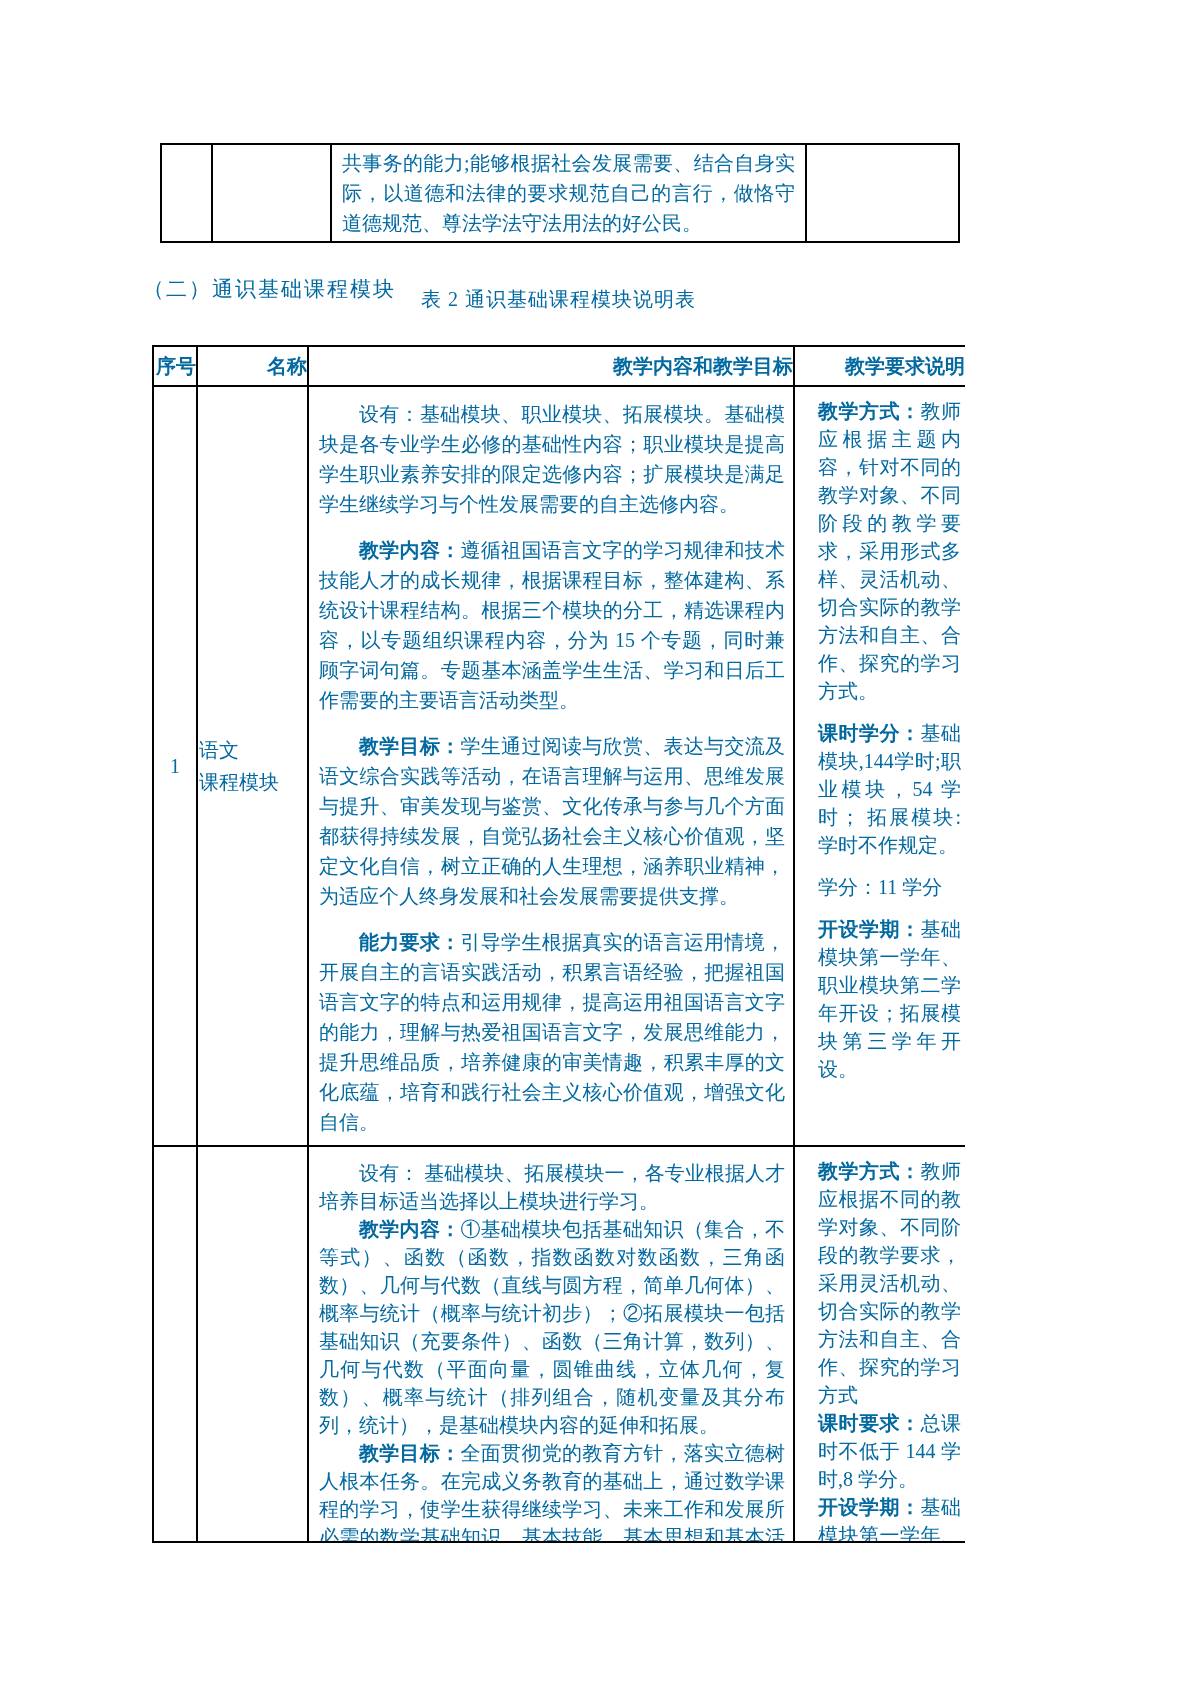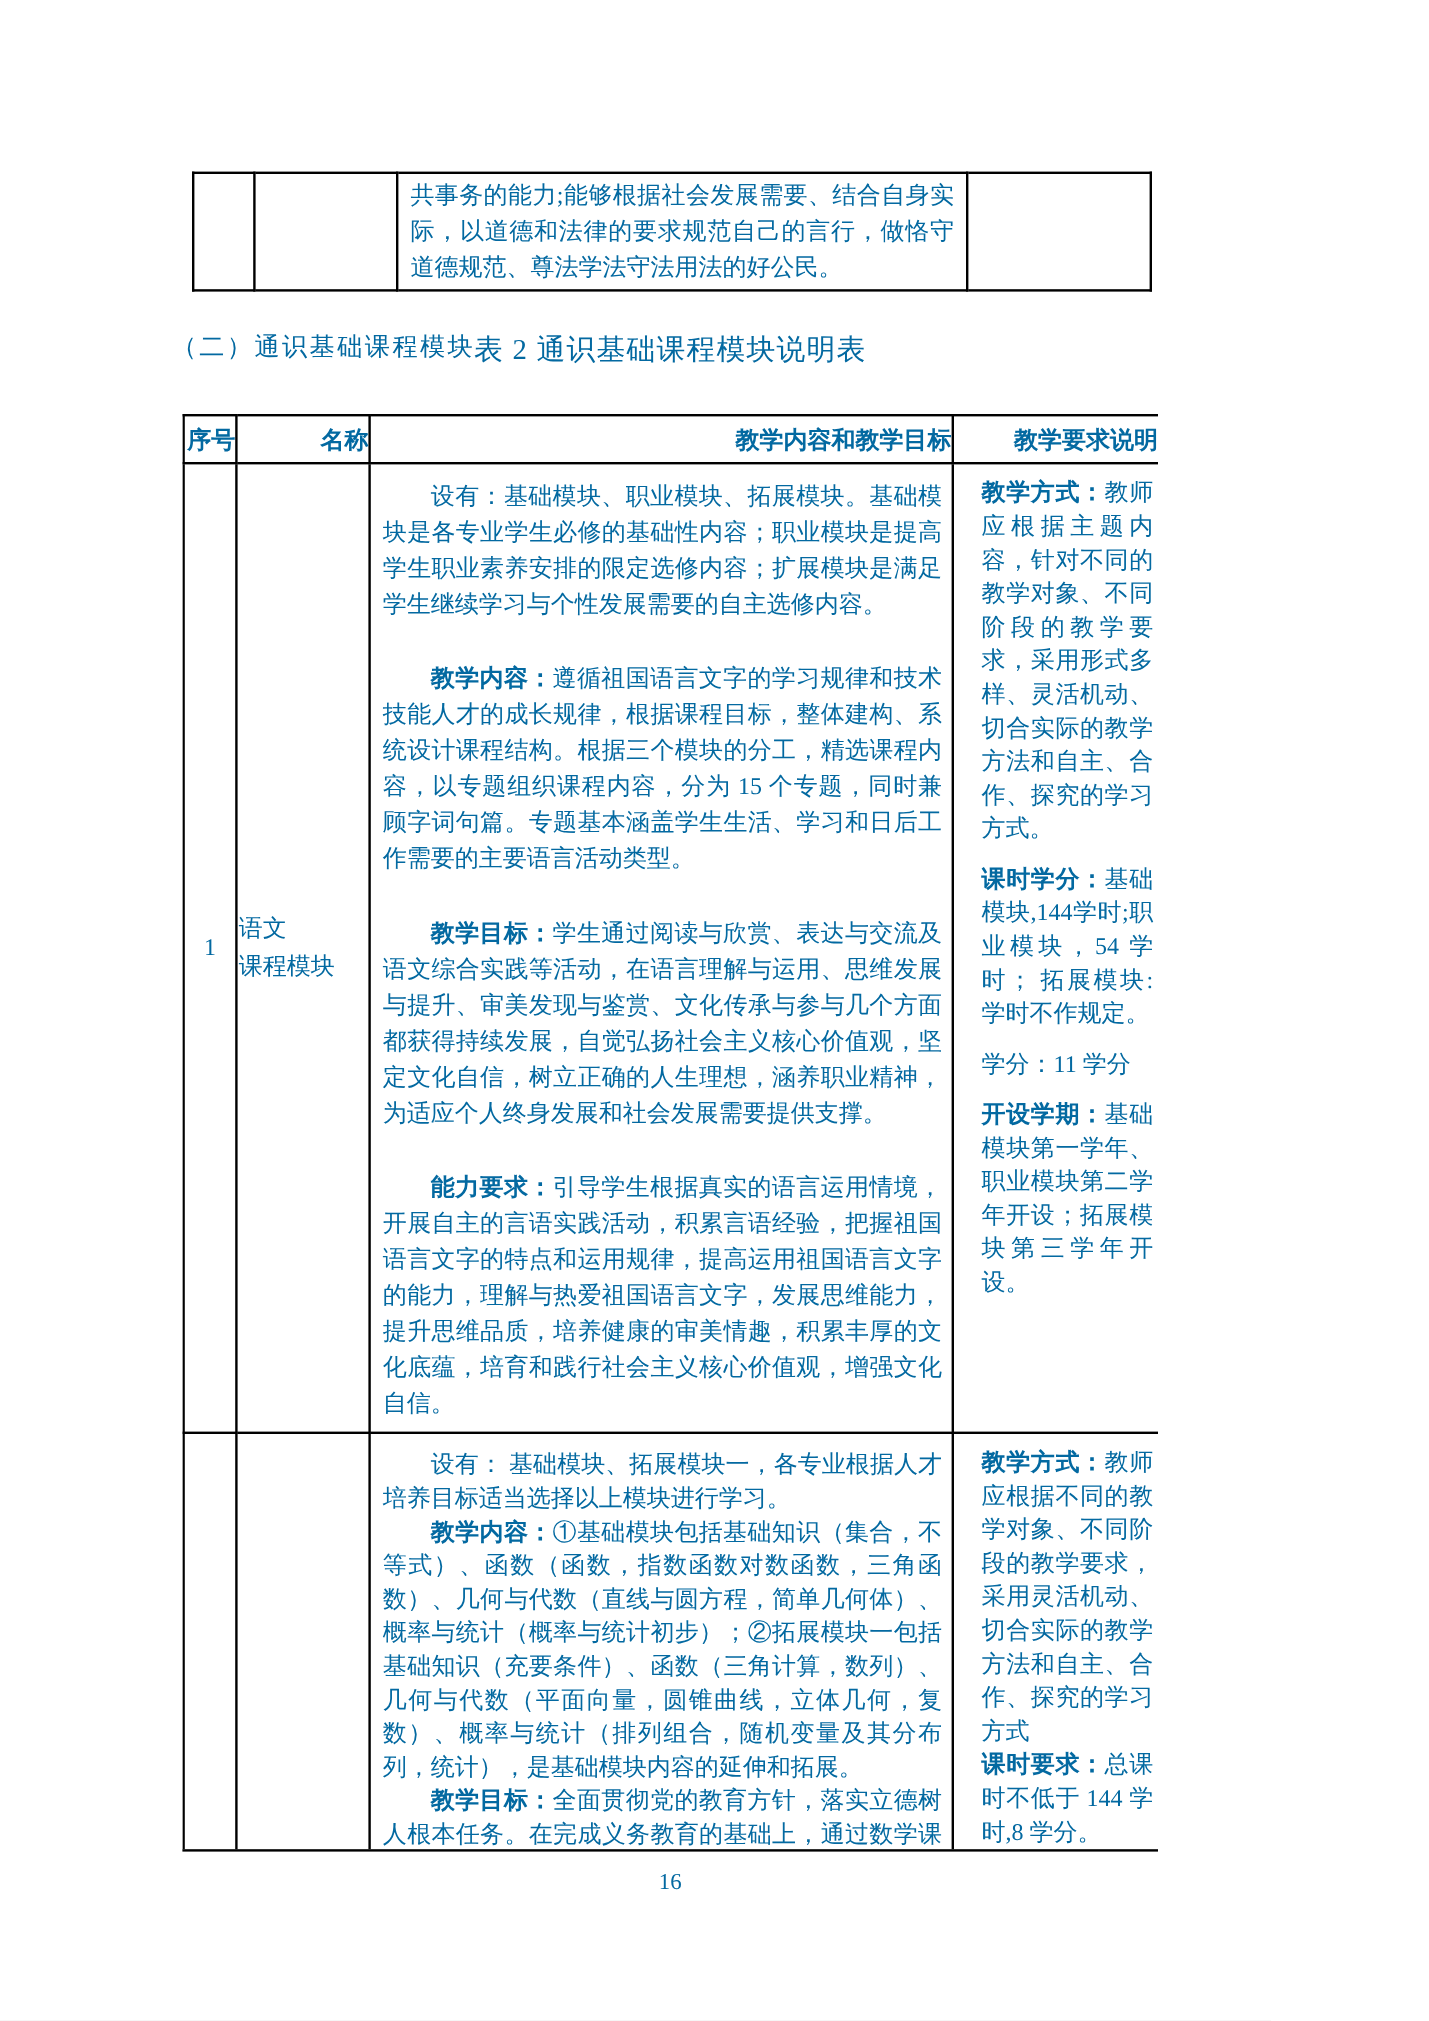--- a/index.html
+++ b/index.html
@@ -29,8 +29,8 @@
     font-size: 21px; letter-spacing: 2px; margin-top: 32px;
   }
   .table-title {
-    position: absolute; left: 152px; top: 275px; width: 813px;
-    text-align: center; font-size: 24px; letter-spacing: 1px;
+    position: absolute; left: 152px; top: 286px; width: 813px;
+    text-align: center; font-size: 20px; letter-spacing: 1px;
   }
 
   

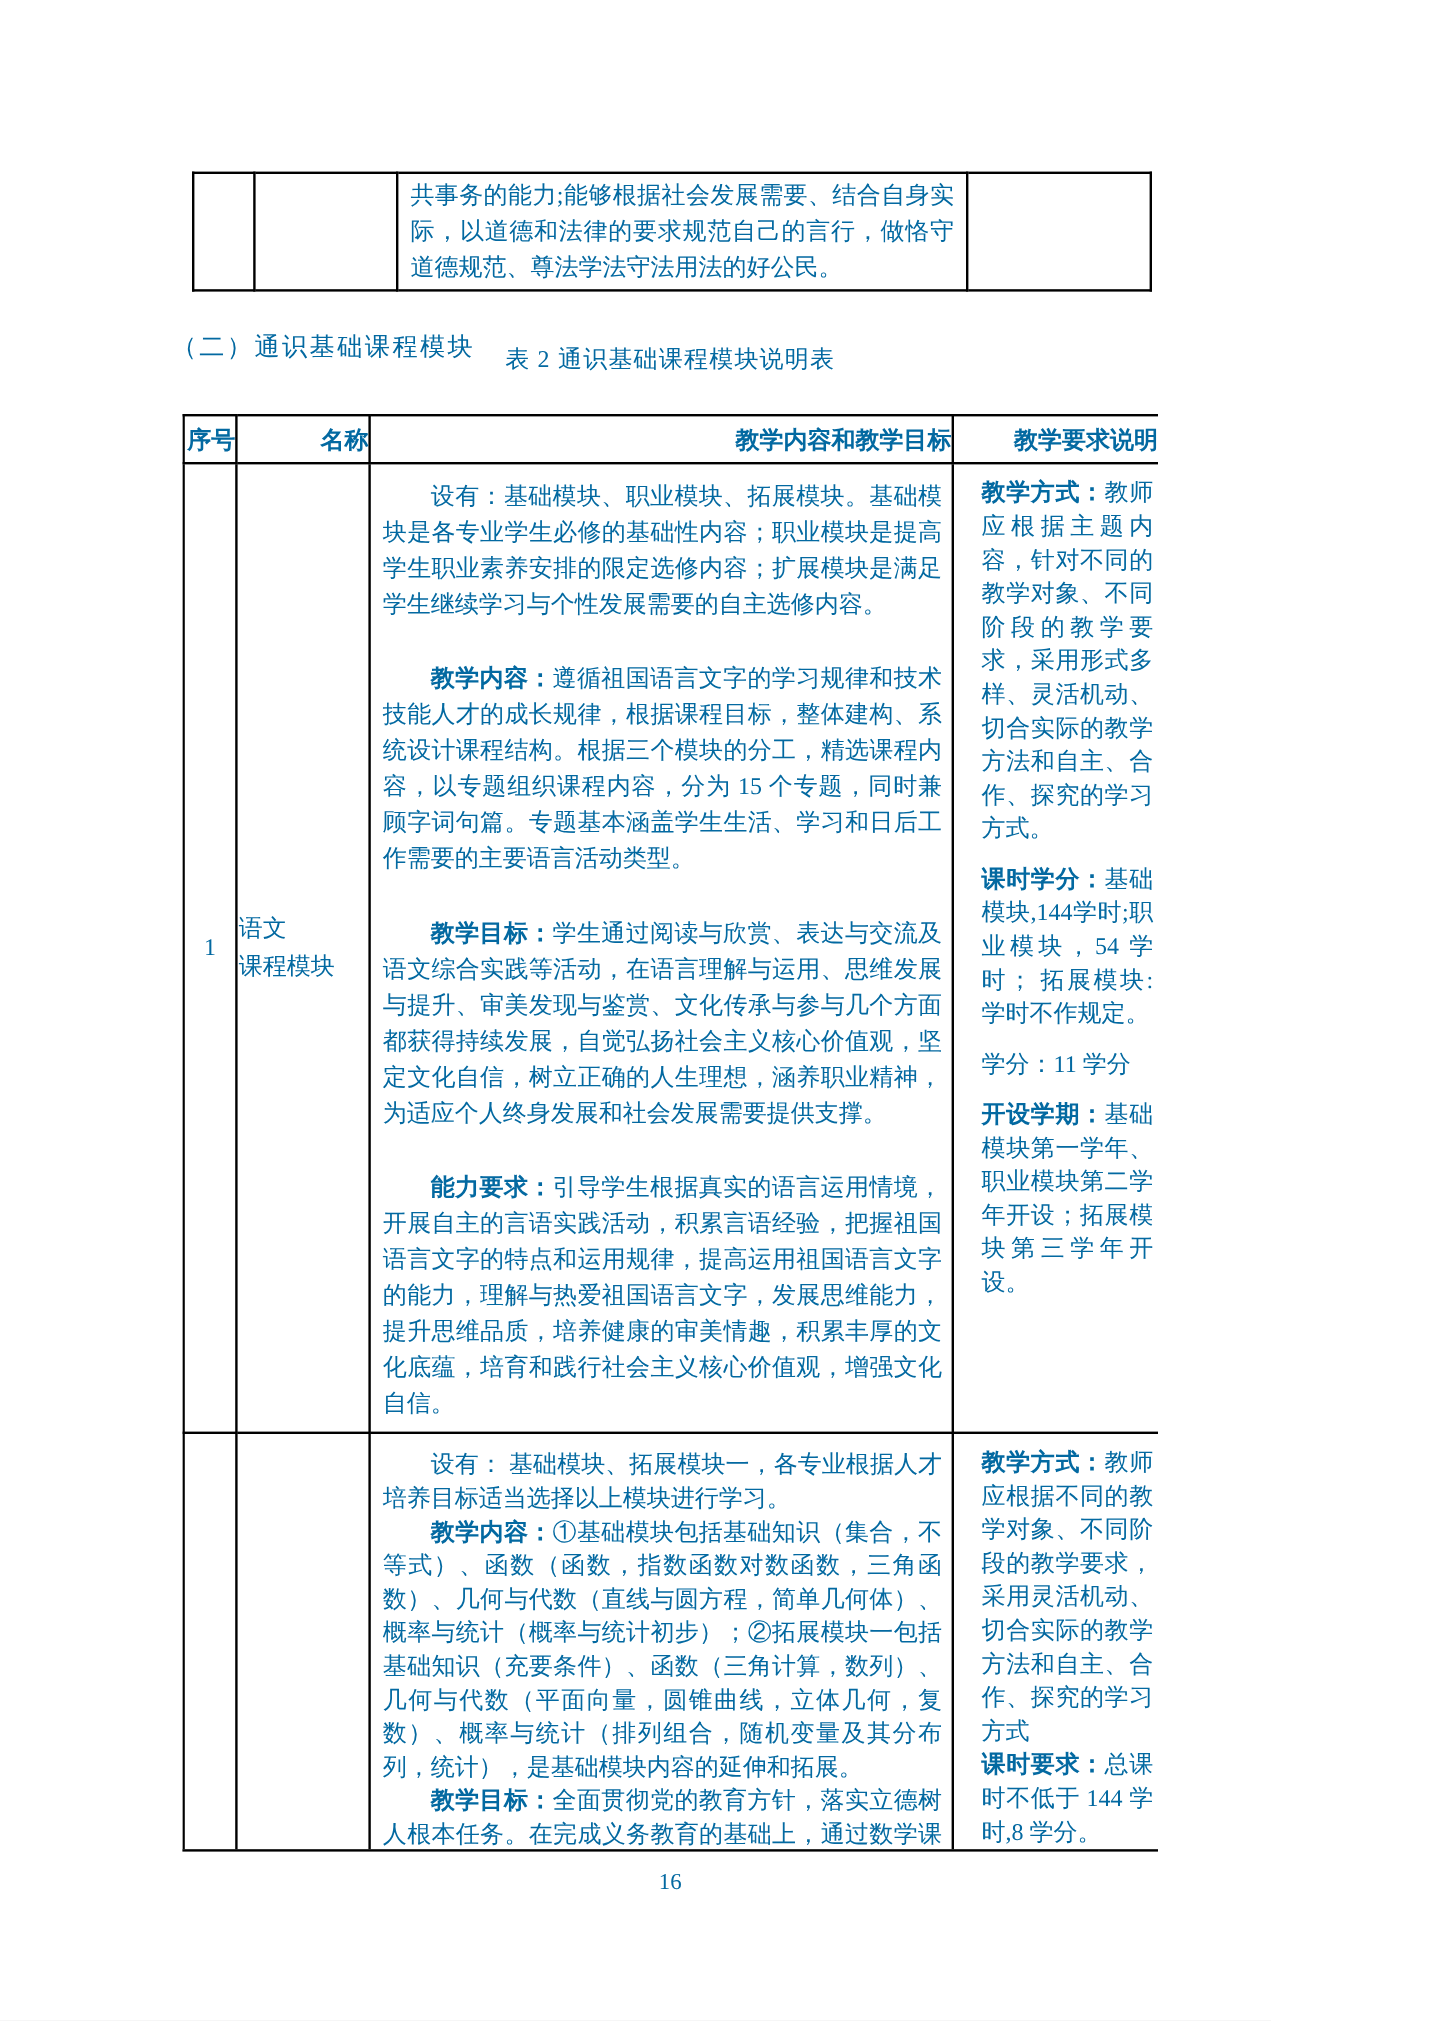--- a/index.html
+++ b/index.html
@@ -58,7 +58,7 @@
   .cell-req p { margin: 0; line-height: 28px; }
 
   
-  tr.row-0 .cell-content p + p { margin-top: 32px; }
+  tr.row-0 .cell-content p + p { margin-top: 16px; }
   tr.row-0 .cell-req p + p { margin-top: 14px; }
   tr.row-0 td { height: 722px; }
   tr.row-0 .cell-index, tr.row-0 .cell-name { vertical-align: middle; }

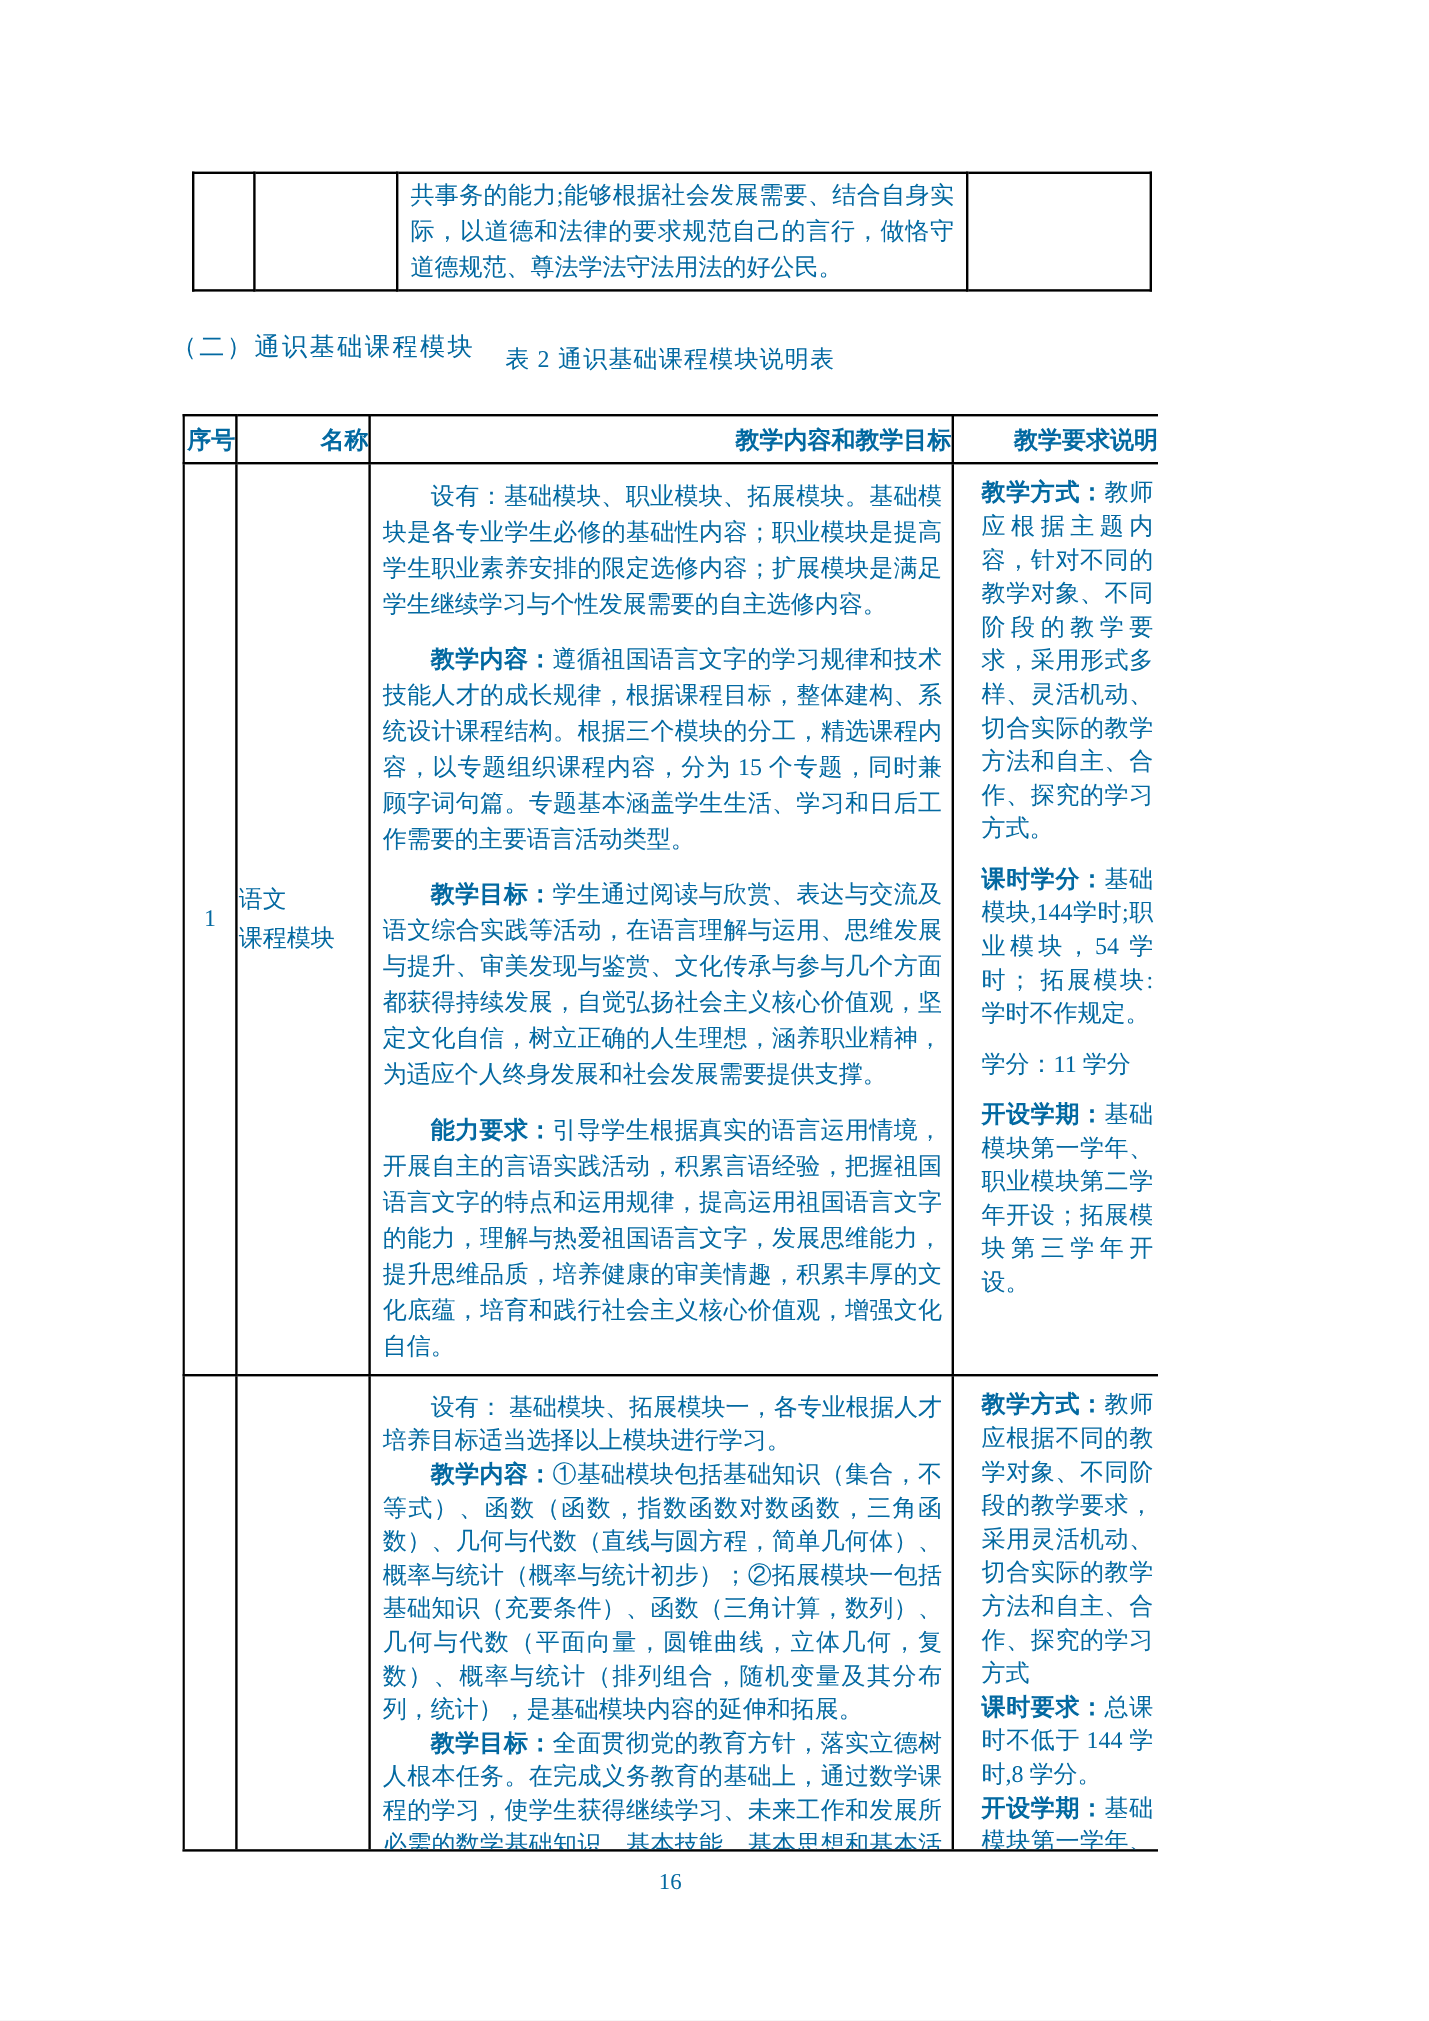--- a/index.html
+++ b/index.html
@@ -156,7 +156,6 @@
     </table>
   </div>
 
-  <div class="page-number">16</div>
 
 </div>
 

